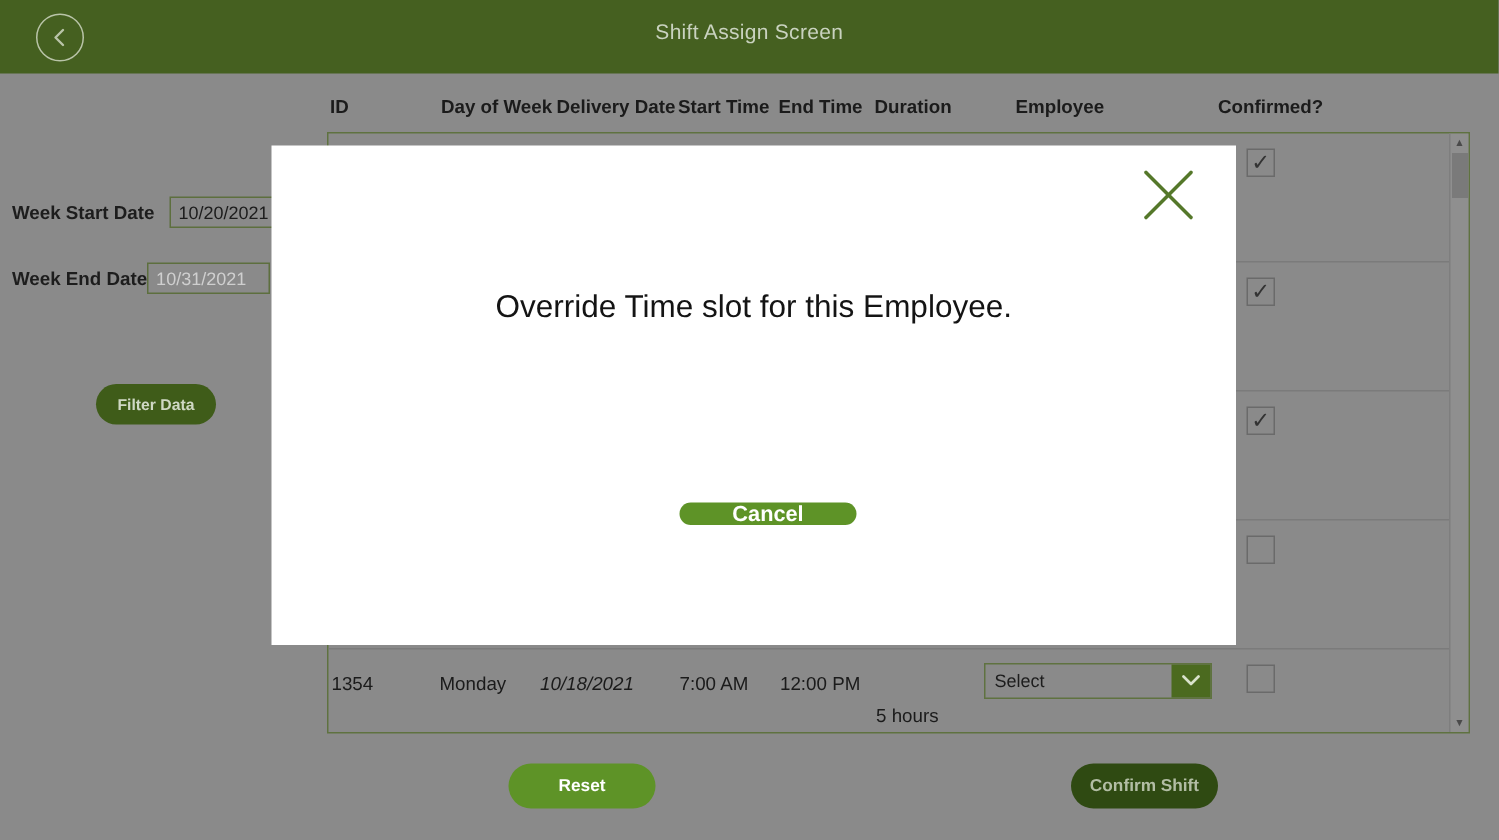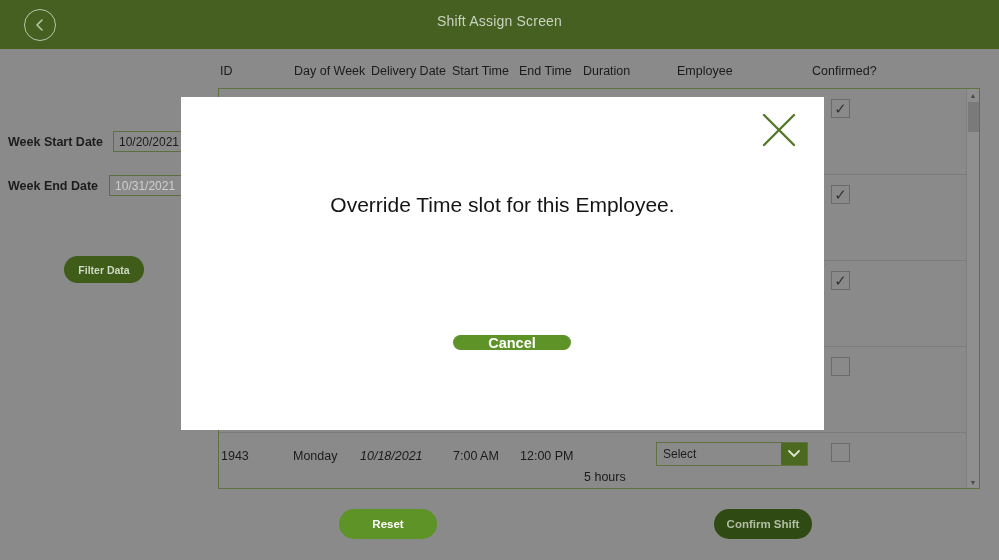--- a/index.html
+++ b/index.html
@@ -120,7 +120,7 @@
     height: 22px;
     color: #1b1b1b;
     font-size: 12.5px;
-    font-weight: normal;
+    font-weight: bold;
   }
   #table-head .th { position: absolute; top: 0; white-space: nowrap; }
 

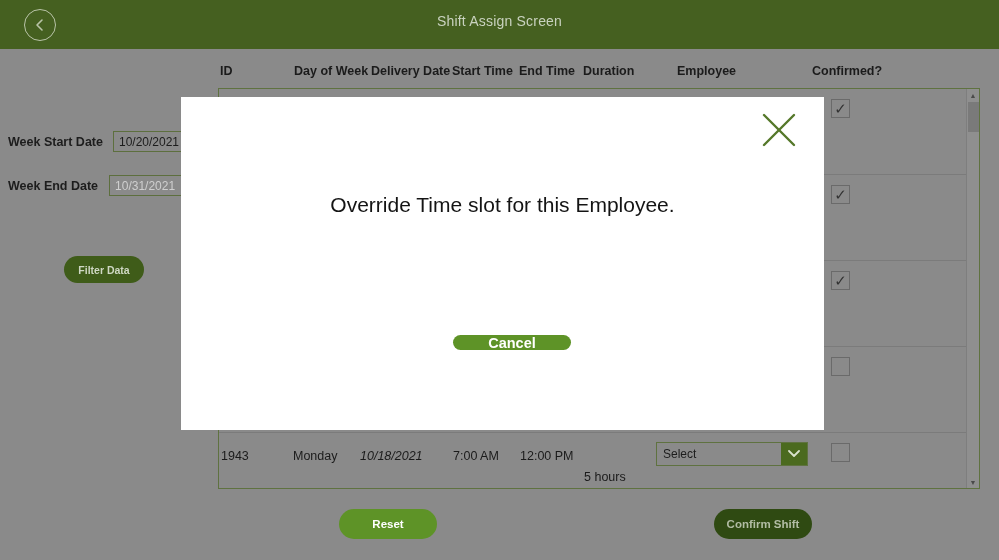--- a/index.html
+++ b/index.html
@@ -91,7 +91,7 @@
   #row-start { left: 8px; top: 131px; }
   #row-start .date-input { margin-left: 10px; }
   #row-end { left: 8px; top: 175px; }
-  #row-end .date-input { margin-left: 11px; }
+  #row-end .date-input { }
 
   #filter-data-btn {
     position: absolute;

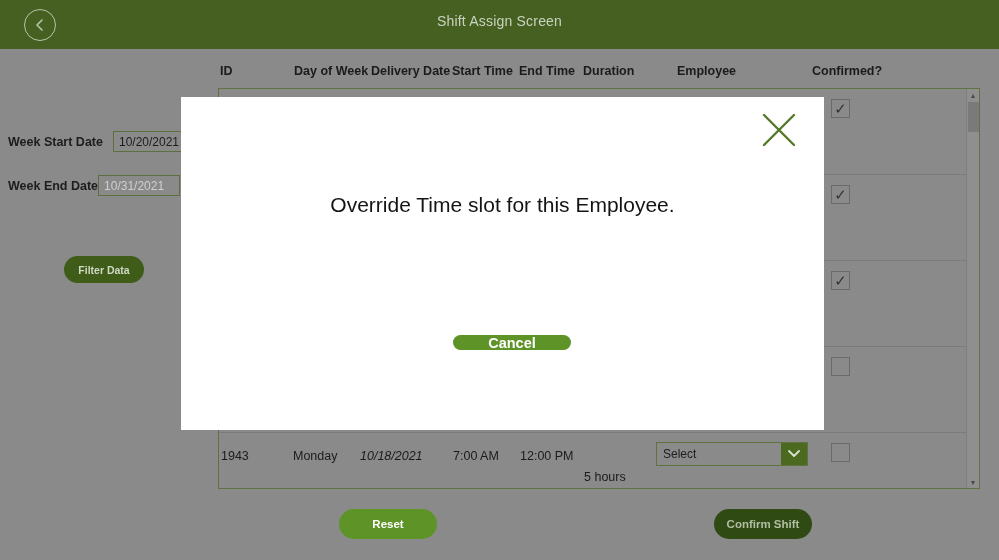--- a/index.html
+++ b/index.html
@@ -424,7 +424,7 @@
     </div>
 
     <div class="trow">
-      <span class="cell" style="left:2px;">1943</span>
+      <span class="cell" style="left:2px;">1354</span>
       <span class="cell" style="left:74px;">Monday</span>
       <span class="cell" style="left:141px;font-style:italic;">10/18/2021</span>
       <span class="cell" style="left:234px;">7:00 AM</span>

